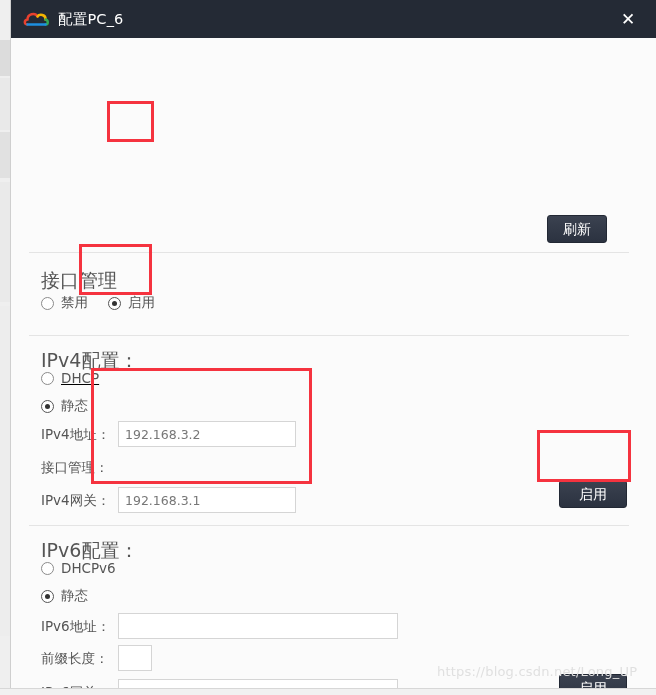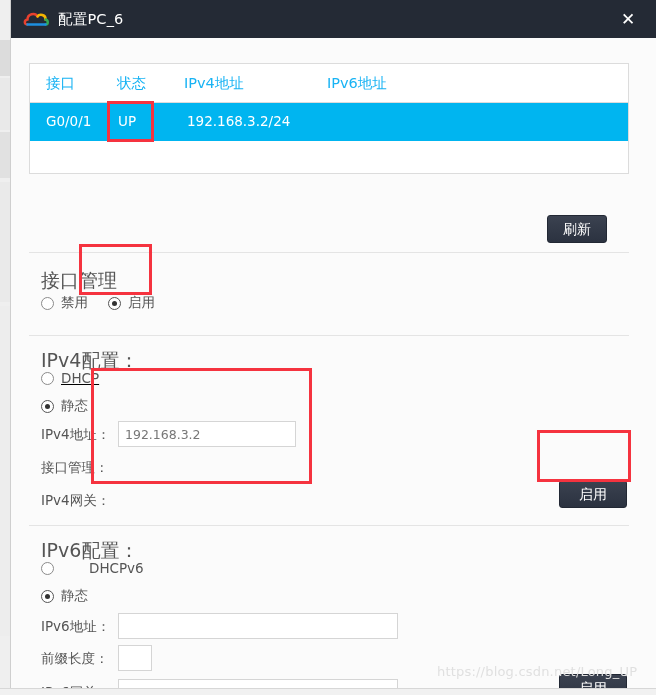--- a/index.html
+++ b/index.html
@@ -295,21 +295,6 @@
 
   <div id="content">
 
-    <div id="iface-table">
-      <div class="tbl-head">
-        <div class="th c0">接口</div>
-        <div class="th c1">状态</div>
-        <div class="th c2">IPv4地址</div>
-        <div class="th c3">IPv6地址</div>
-      </div>
-      <div class="tbl-row">
-        <div class="td c0">G0/0/1</div>
-        <div class="td c1">UP</div>
-        <div class="td c2">192.168.3.2/24</div>
-        <div class="td c3"></div>
-      </div>
-      <div class="tbl-filler"></div>
-    </div>
 
     <div id="btn-refresh" class="btn-dark">刷新</div>
 

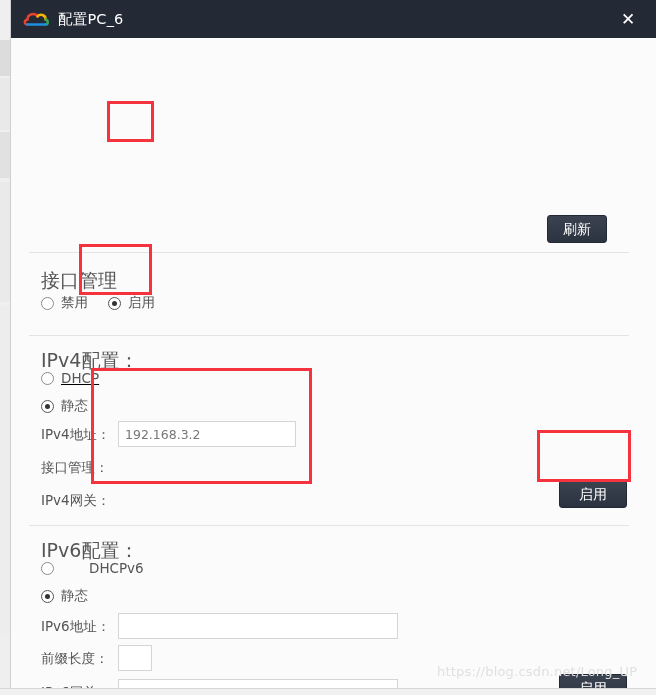--- a/index.html
+++ b/index.html
@@ -330,6 +330,7 @@
     <div class="fld-label" style="left:30px; top:421px;">接口管理：</div>
 
     <div class="fld-label" style="left:30px; top:454px;">IPv4网关：</div>
+    <input class="tinput" style="left: 107px; top: 449px; width: 178px;" value="192.168.3.1">
 
     <div id="btn-ipv4-enable" class="btn-dark">启用</div>
 

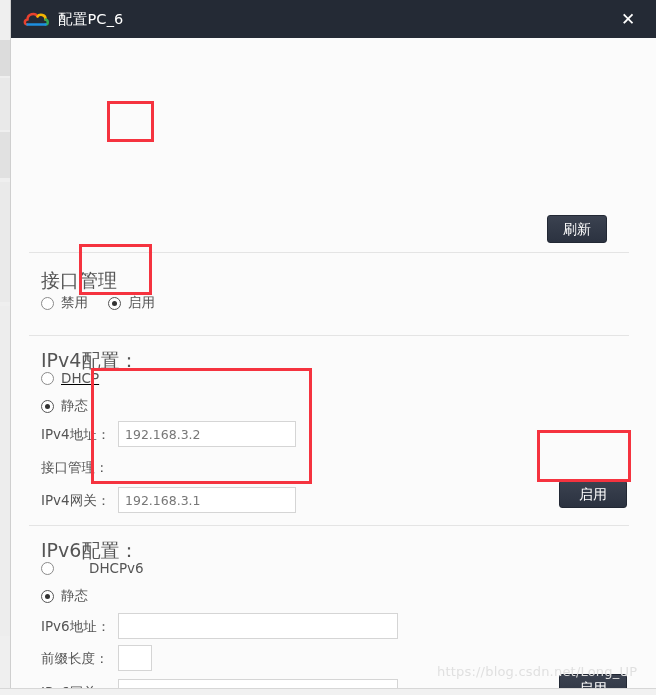--- a/index.html
+++ b/index.html
@@ -338,7 +338,7 @@
 
     <div class="sec-label" style="left:30px; top:500px;">IPv6配置：</div>
 
-    <div class="radio" style="left:30px; top:522px;gap:28px;">
+    <div class="radio" style="left:30px; top:522px;">
       <span class="dot"></span>
       <span class="rlabel">DHCPv6</span>
     </div>

